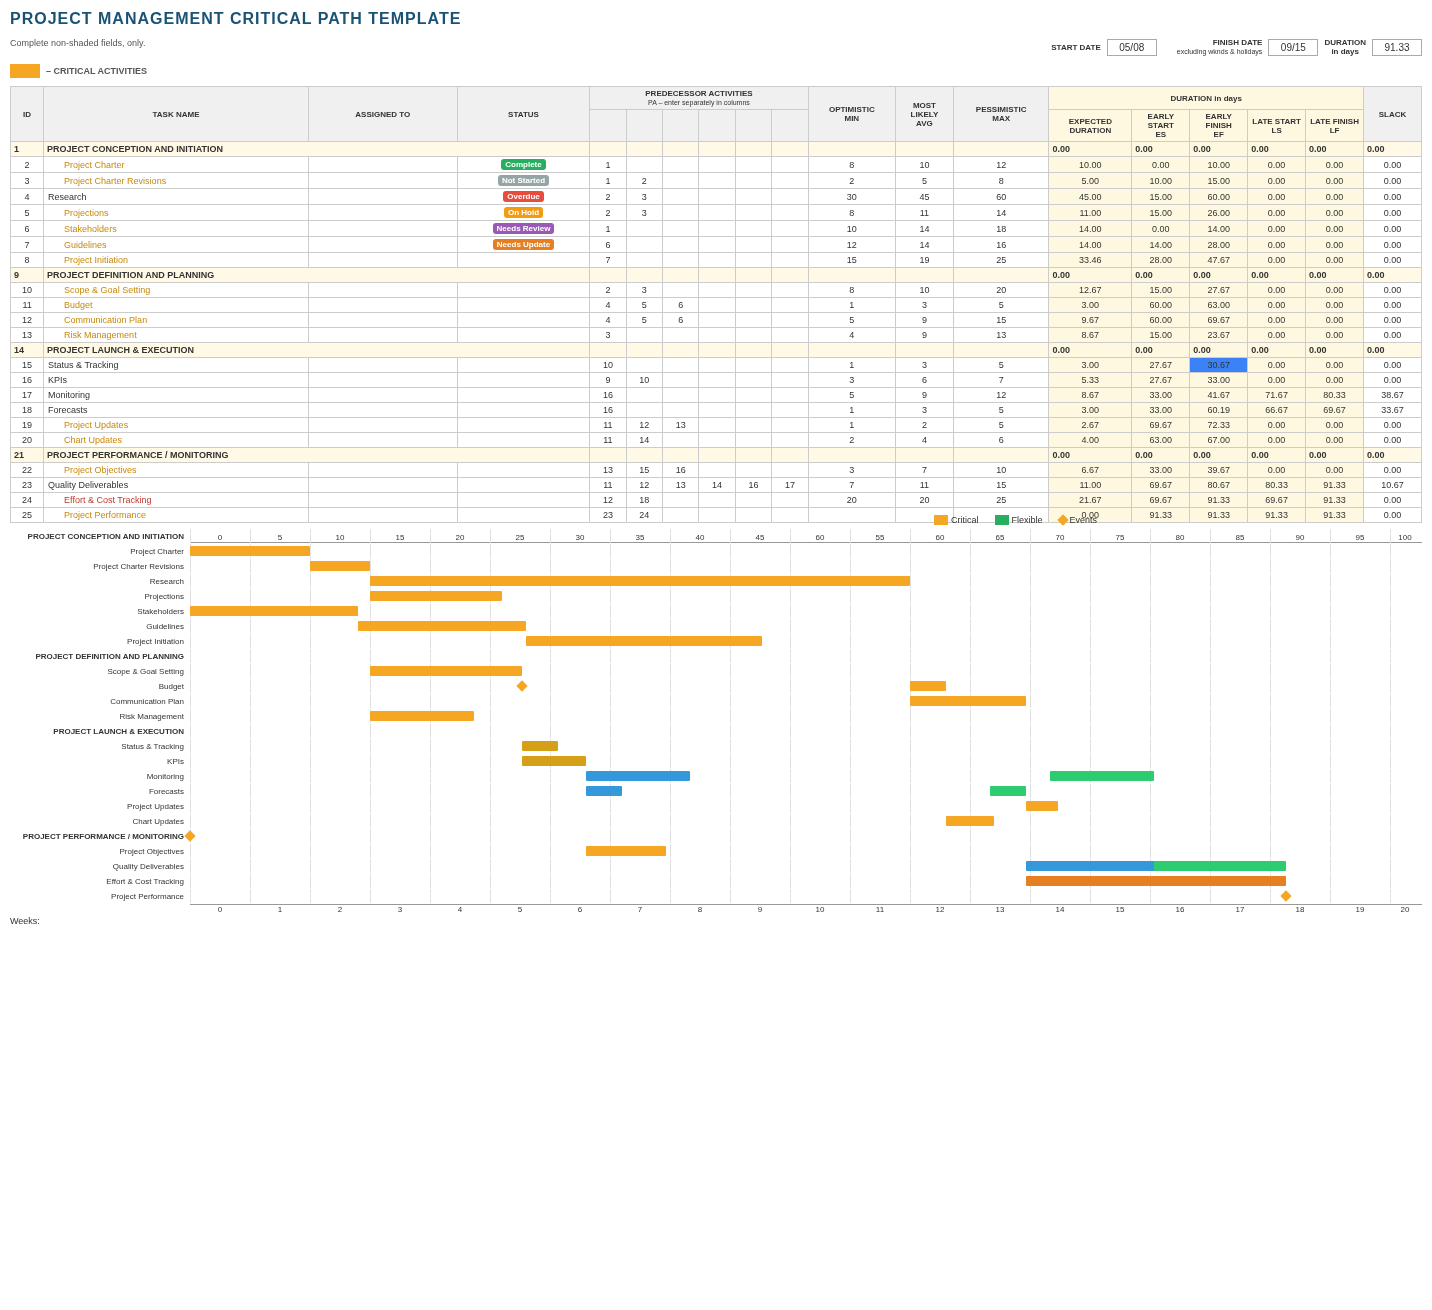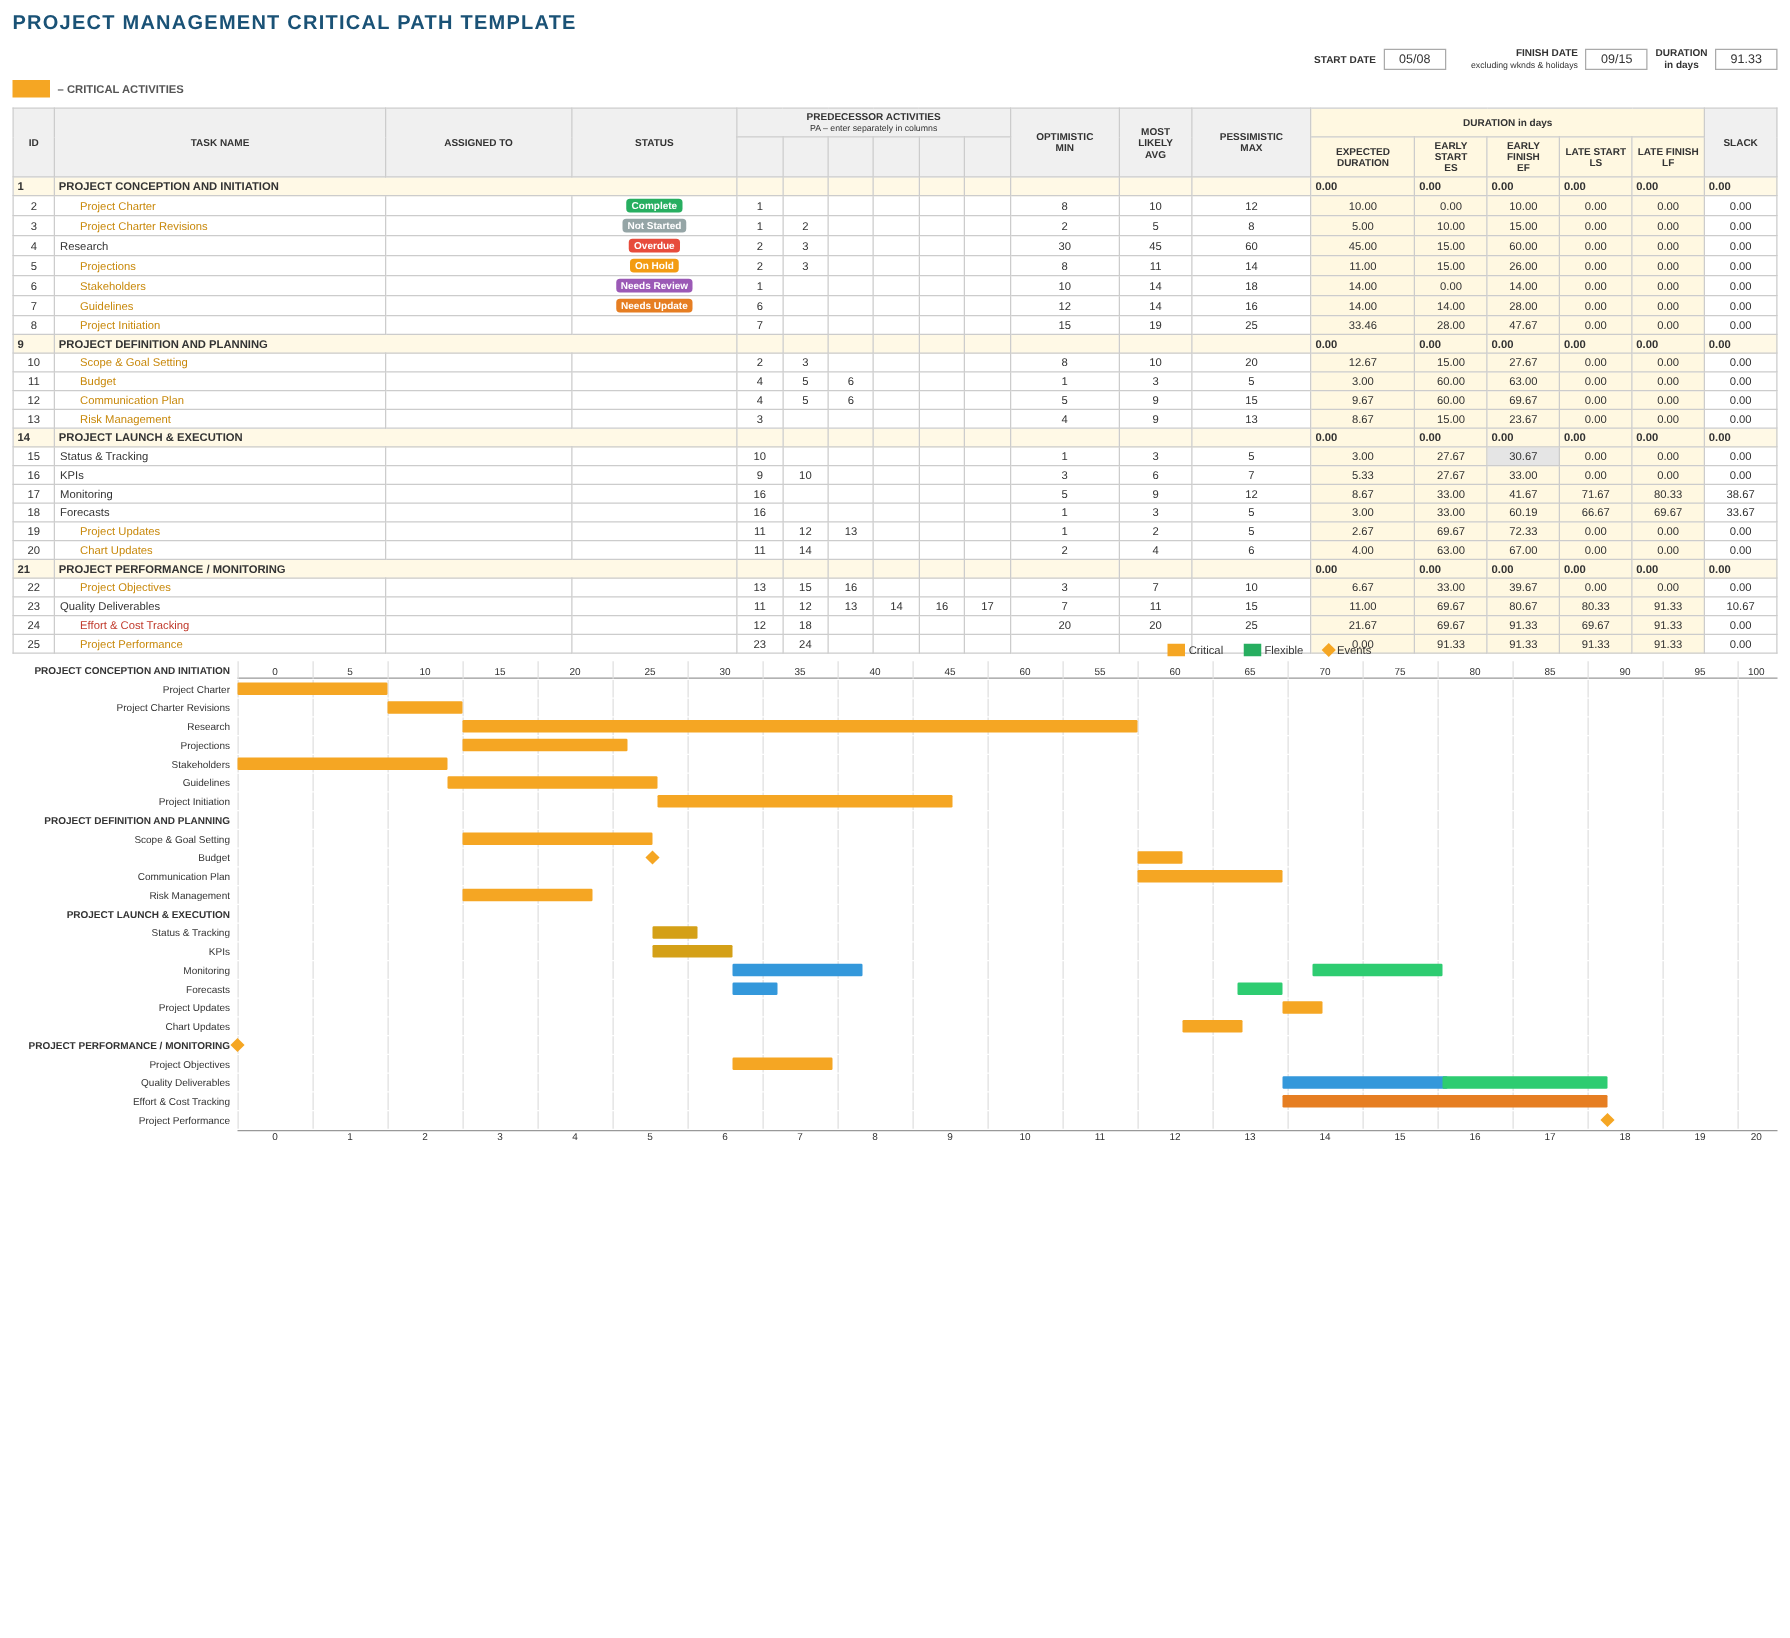--- a/index.html
+++ b/index.html
@@ -79,6 +79,7 @@
 <div class="page-title">PROJECT MANAGEMENT CRITICAL PATH TEMPLATE</div>
 
 <div class="header-area">
+  <div class="instructions">Complete non-shaded fields, only.</div>
   <div class="date-fields">
     <div class="date-group">
       <div class="date-label">START DATE</div>

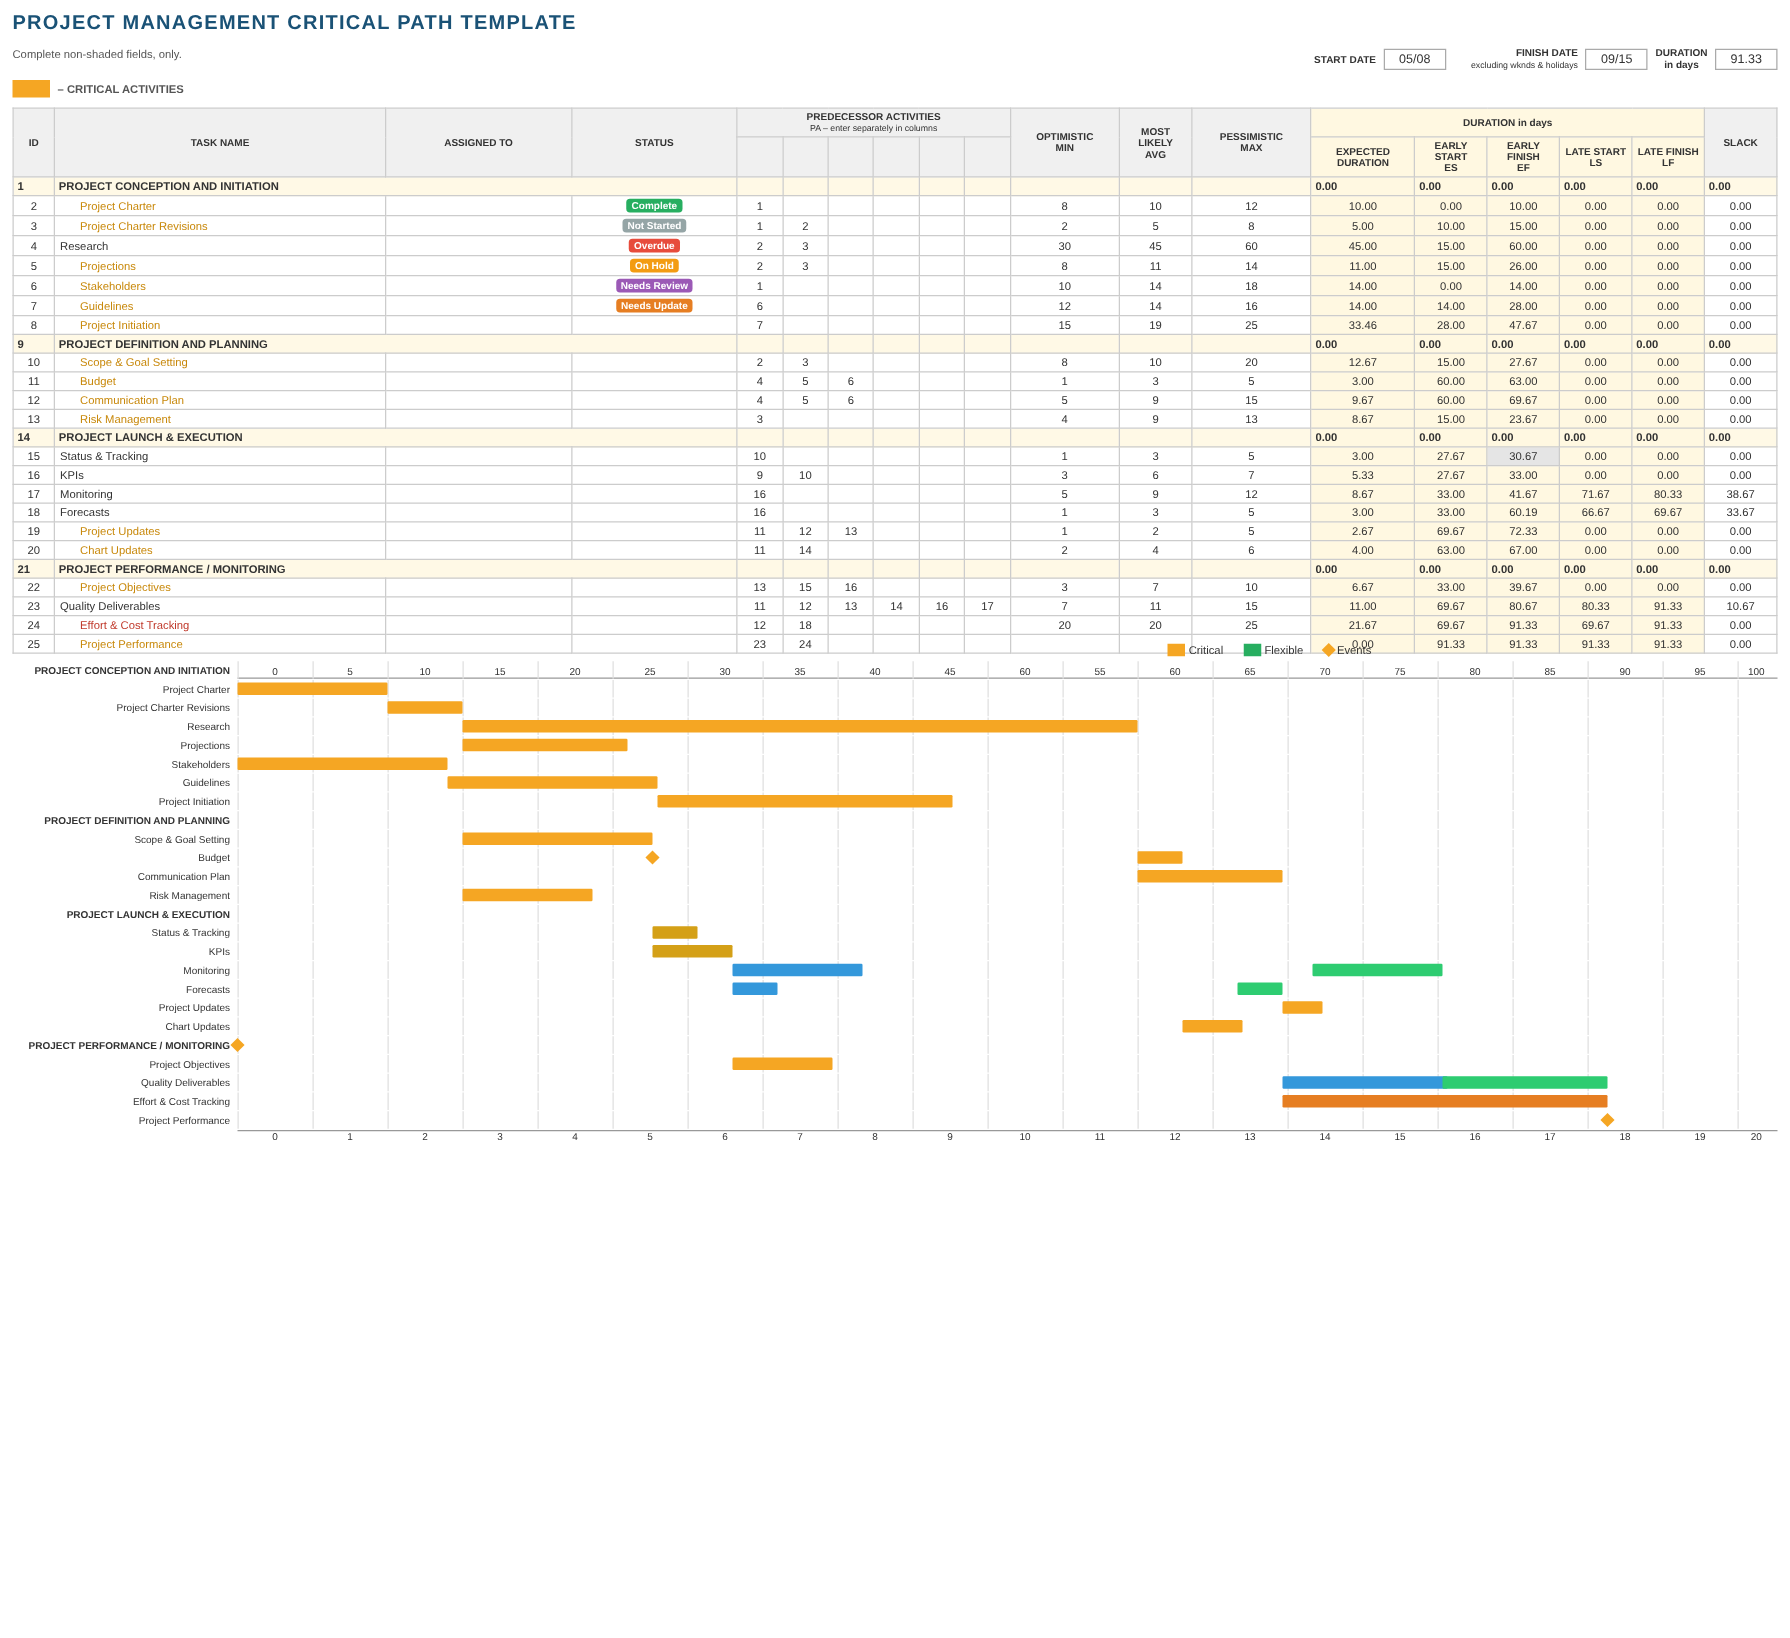--- a/index.html
+++ b/index.html
@@ -432,7 +432,7 @@
       <td>5</td>
       <td style="background:#fff8e1;">3.00</td>
       <td style="background:#fff8e1;">27.67</td>
-      <td style="background:#e5e5e5;">30.67</td>
+      <td style="background:#3b82f6;">30.67</td>
       <td style="background:#fff8e1;">0.00</td>
       <td style="background:#fff8e1;">0.00</td>
       <td>0.00</td>

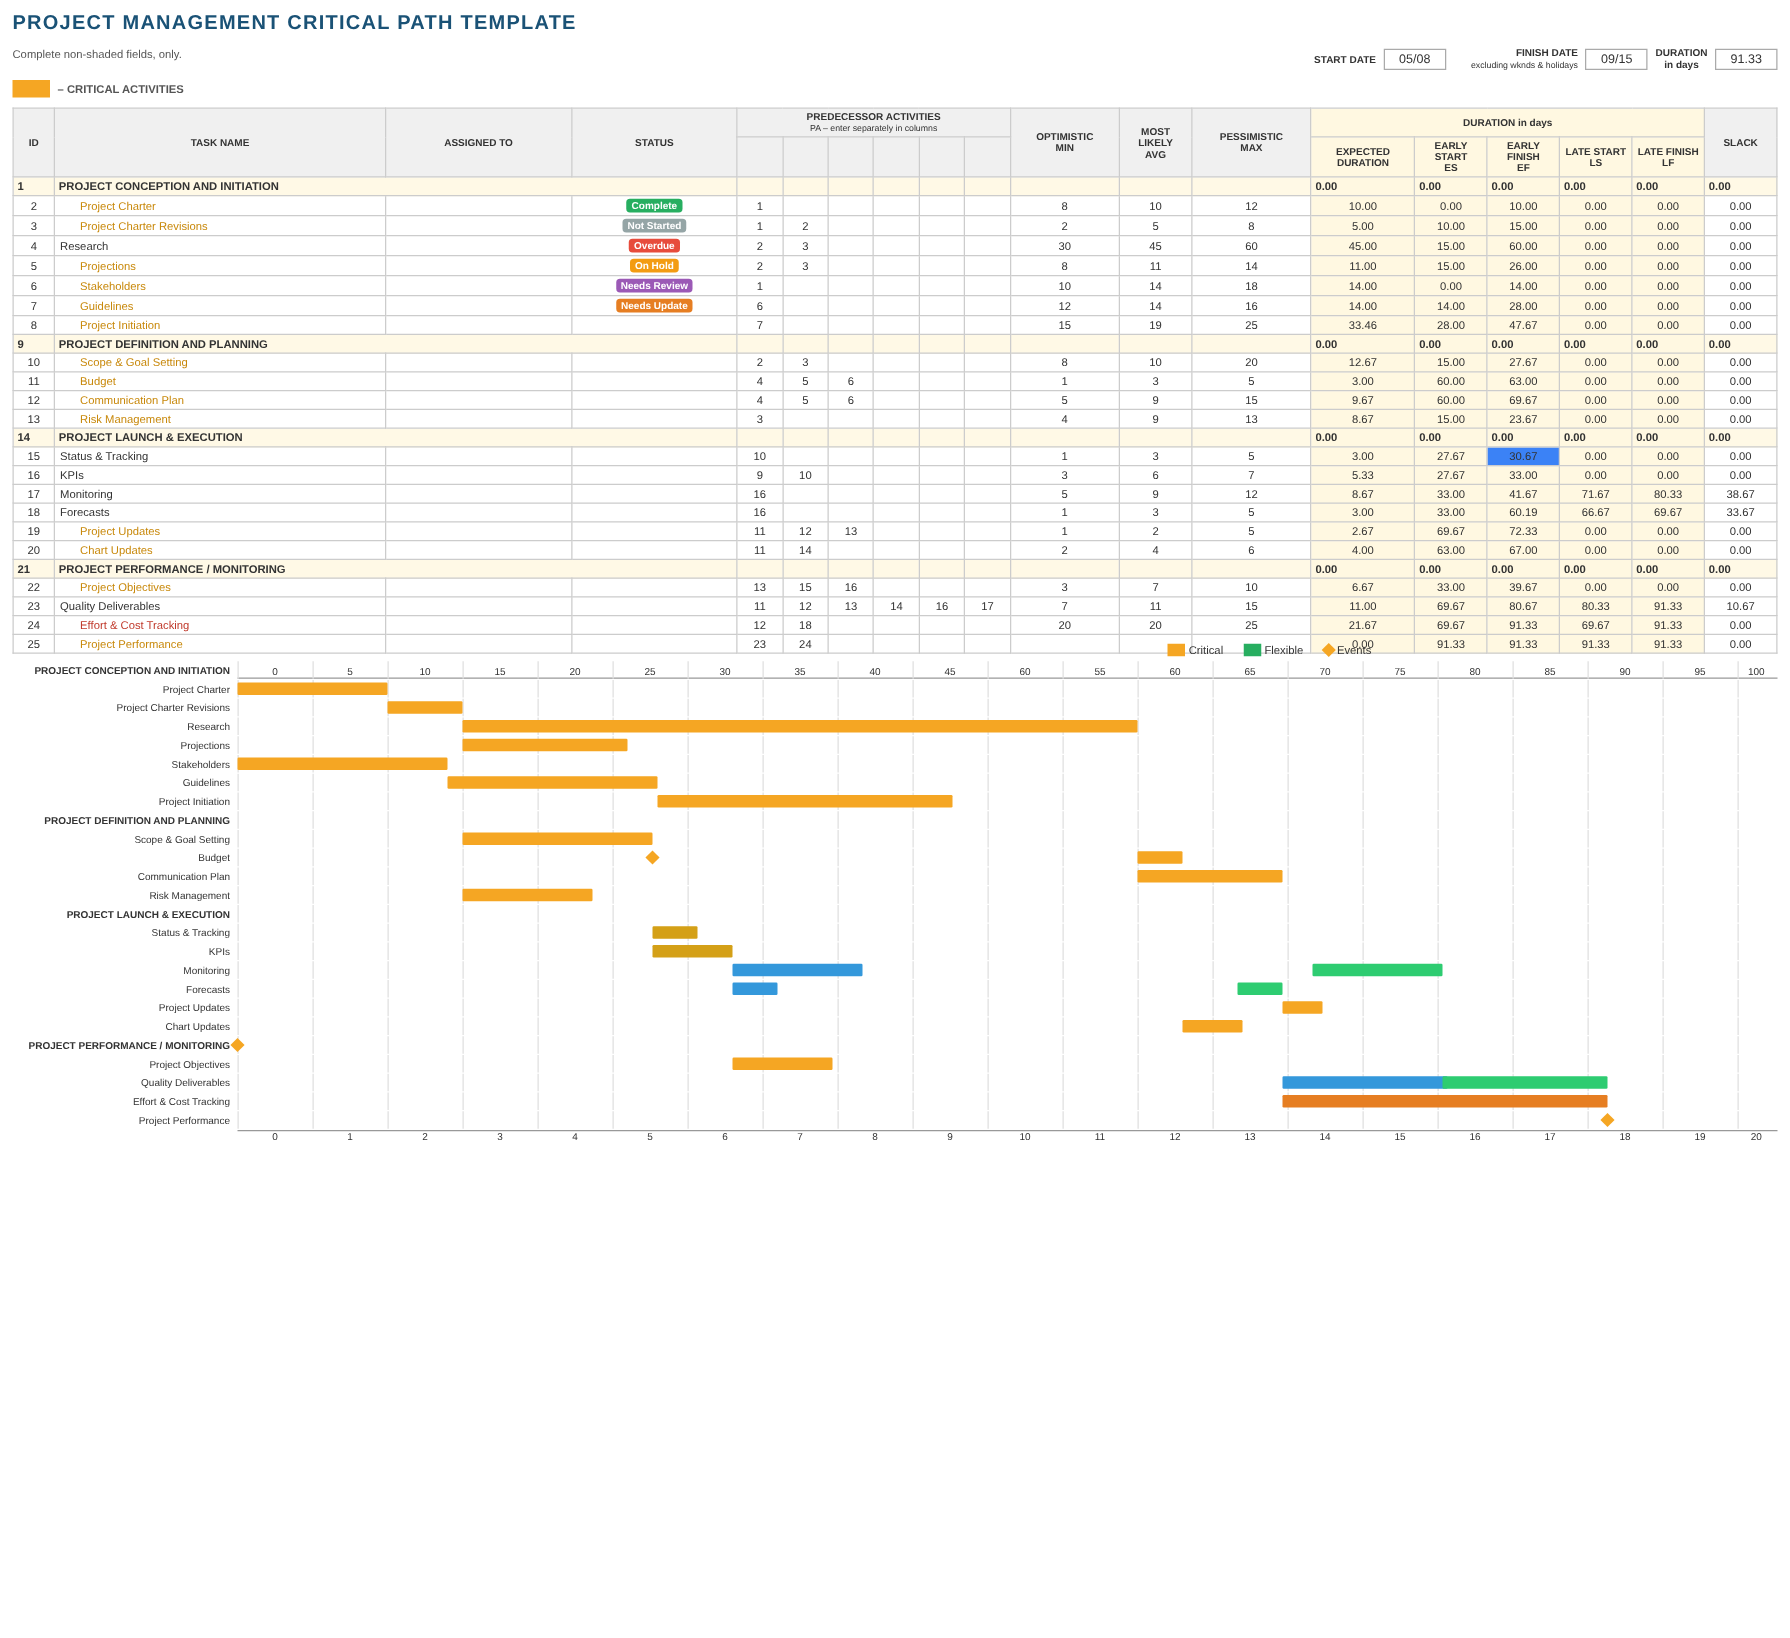--- a/index.html
+++ b/index.html
@@ -1391,6 +1391,7 @@
       <span class="gantt-week-tick" style="width: 60px;">19</span>
       <span class="gantt-week-tick" style="width: 30px;">20</span>
     </div>
+  <div class="weeks-label">Weeks:</div>
 </div>
 
 </body></html>

